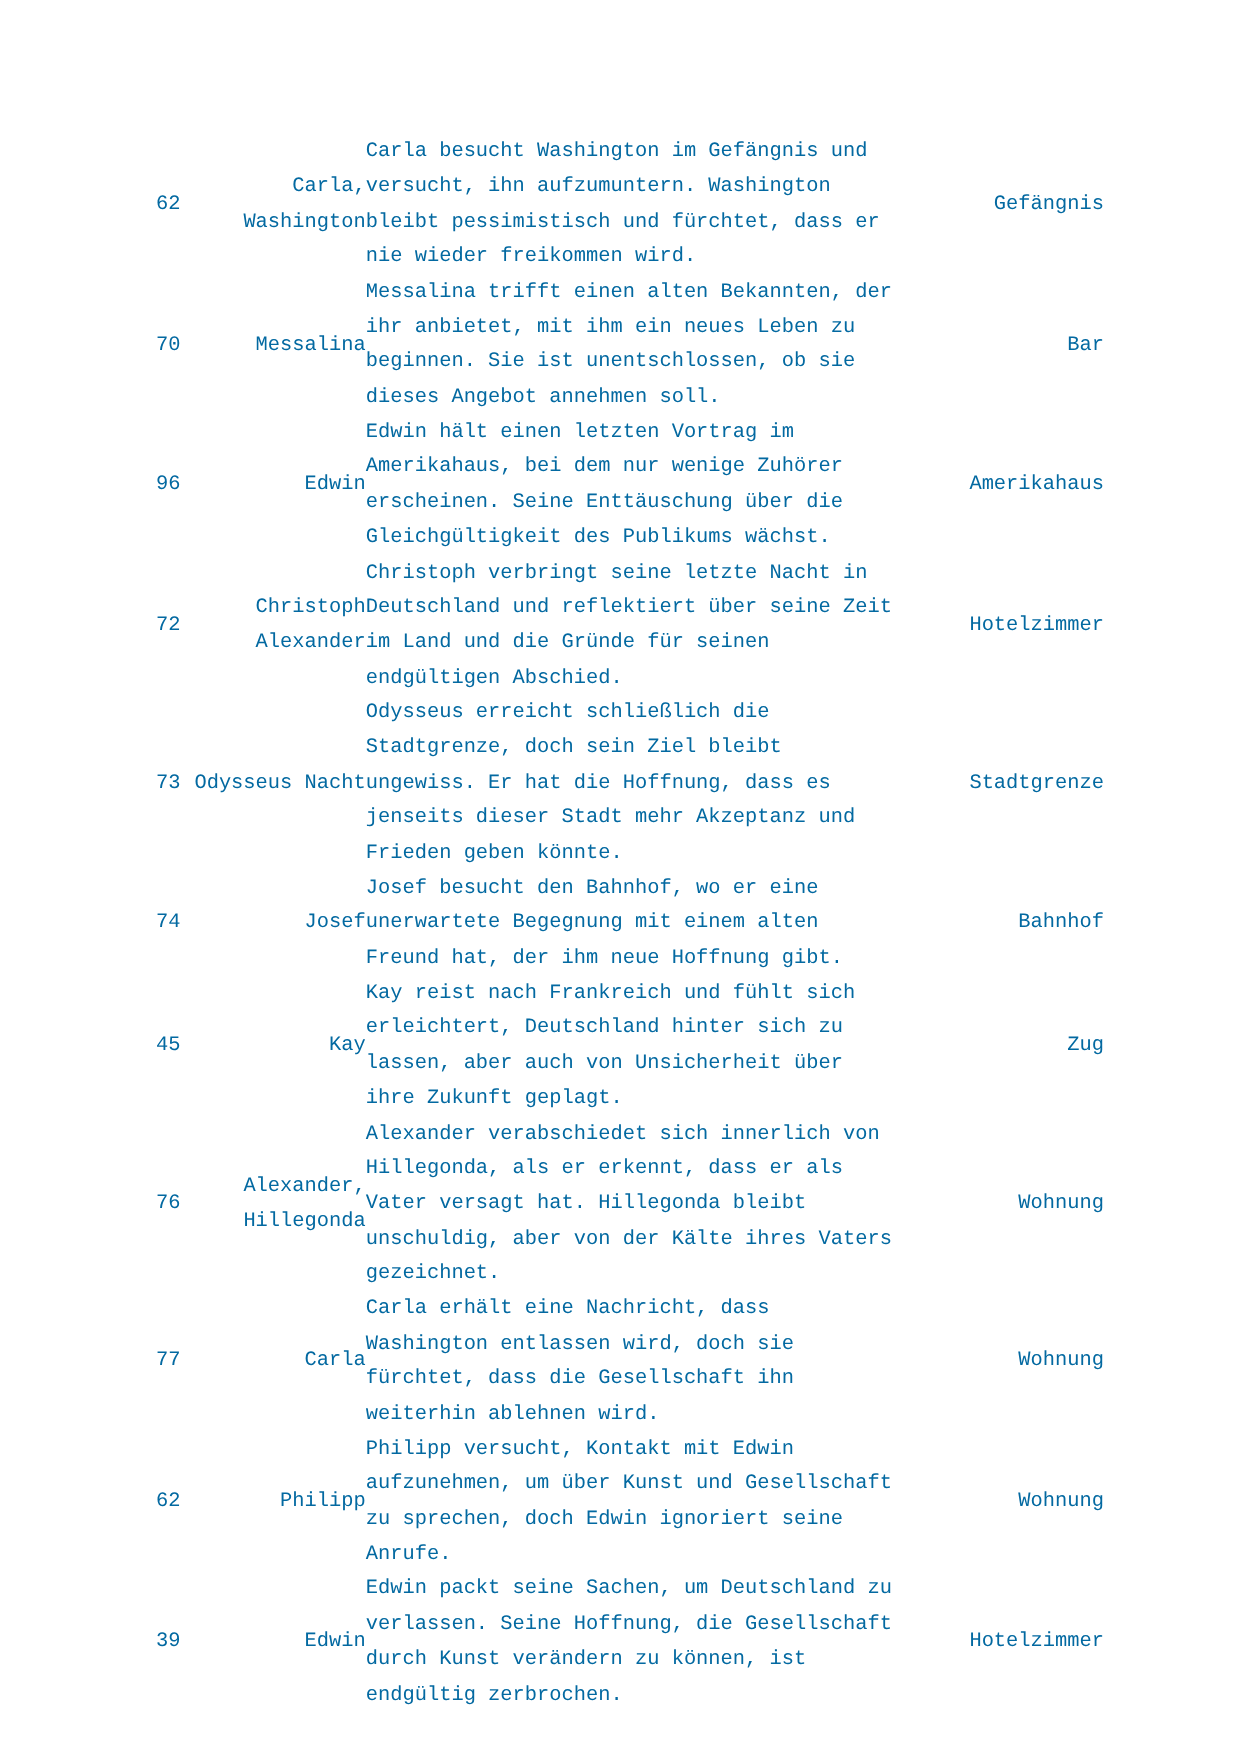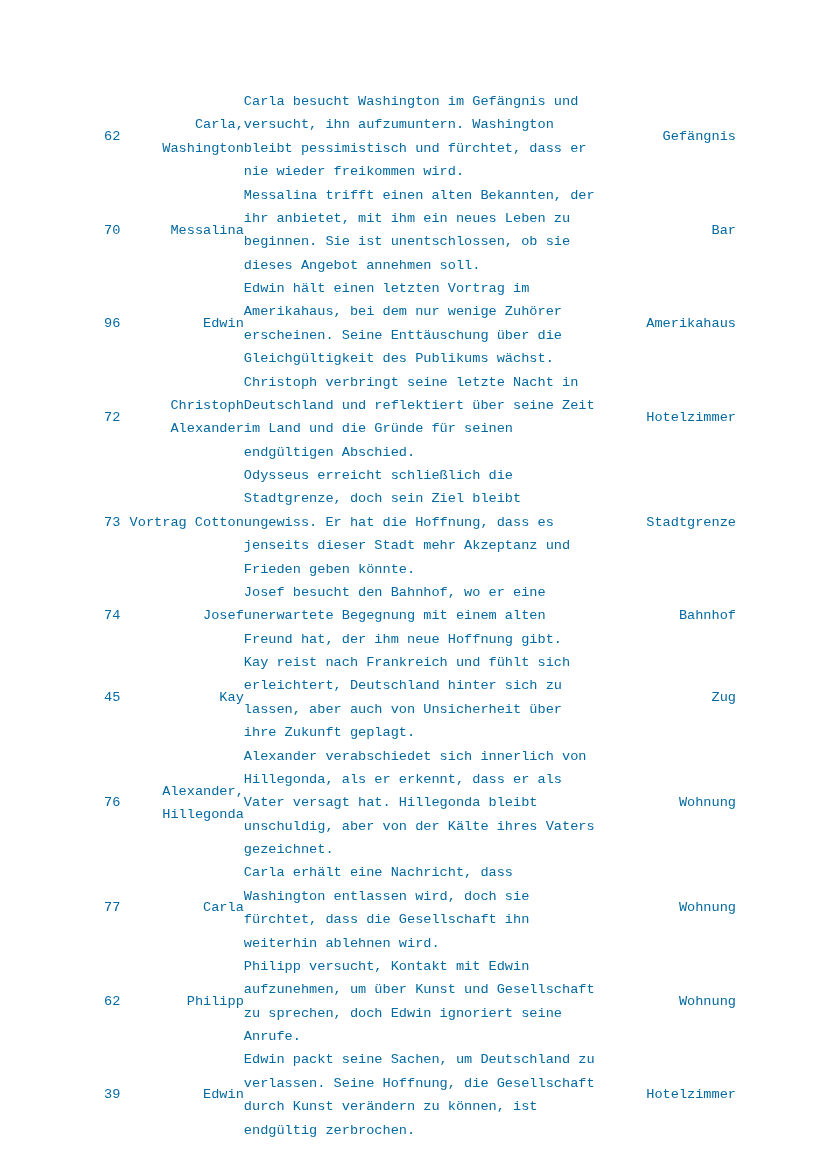--- a/index.html
+++ b/index.html
@@ -121,7 +121,7 @@
           </tr>
           <tr class="scene-row">
             <td class="col-index">73</td>
-            <td class="col-names">Vortrag Cotton</td>
+            <td class="col-names">Odysseus Nacht</td>
             <td class="col-desc">Odysseus erreicht schließlich die Stadtgrenze, doch sein Ziel bleibt ungewiss. Er hat die Hoffnung, dass es jenseits dieser Stadt mehr Akzeptanz und Frieden geben könnte.</td>
             <td class="col-place">Stadtgrenze</td>
           </tr>

